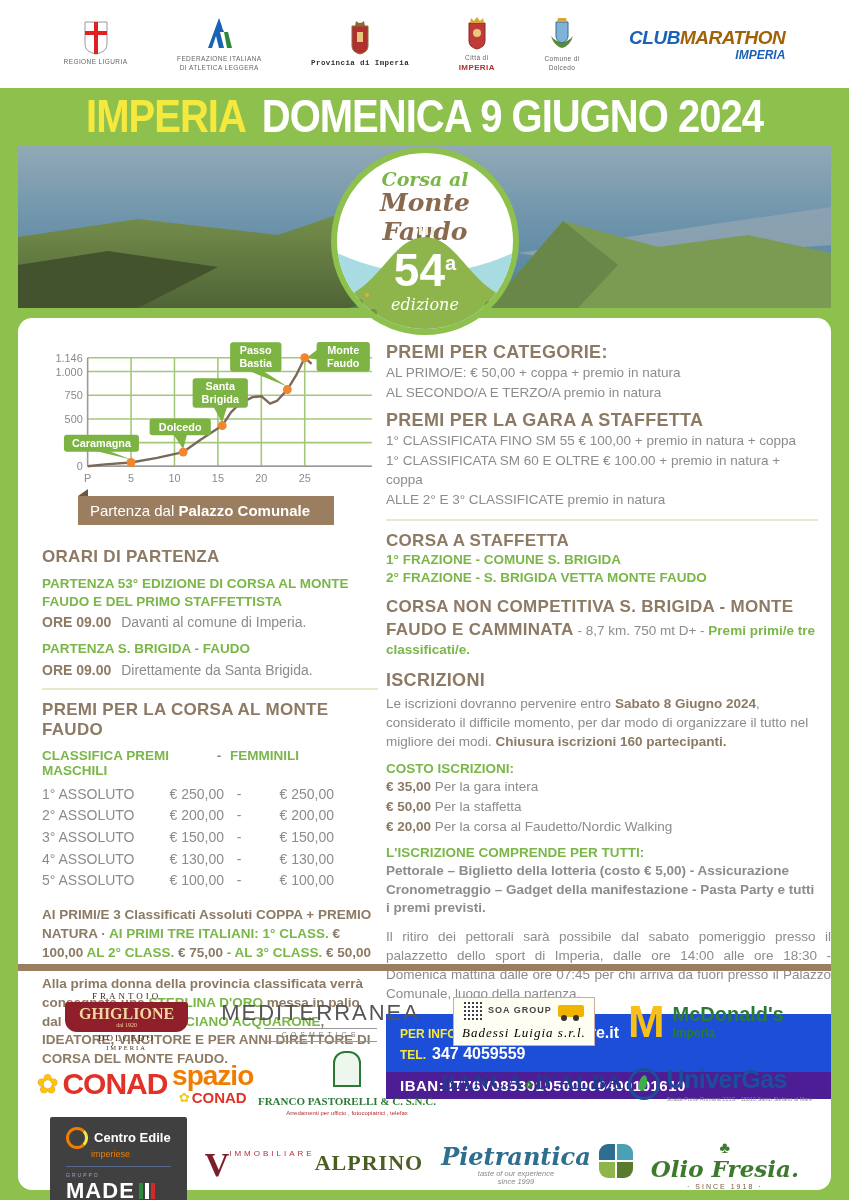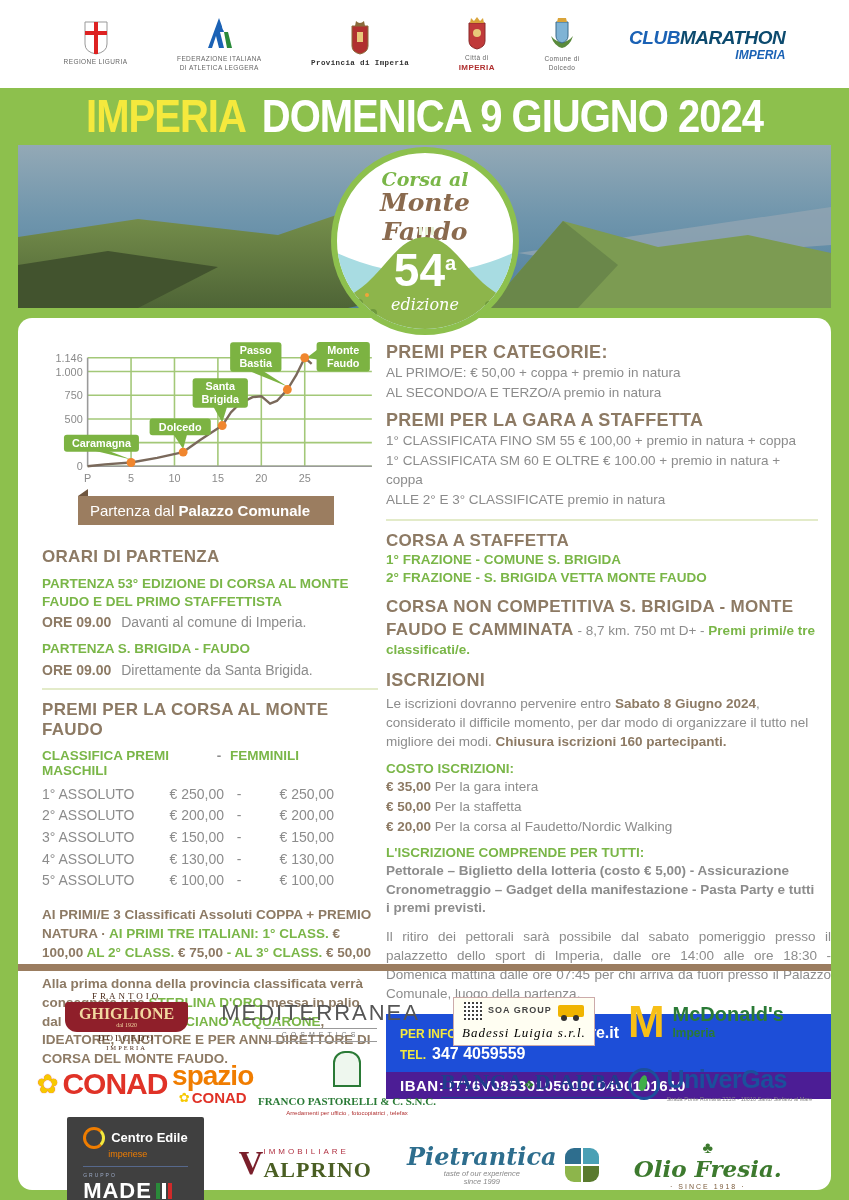--- a/index.html
+++ b/index.html
@@ -15,7 +15,7 @@
   .cap-red{color:#b03030;font-weight:bold;font-size:8px;}
   .clubmarathon{display:flex;flex-direction:column;align-items:flex-end;line-height:1;}
   .cm-row{font-style:italic;font-weight:900;font-size:19px;letter-spacing:-.5px;}
-  .cm-club{color:#1b62b5;} .cm-marathon{color:#0c4a6e;}
+  .cm-club{color:#1b62b5;} .cm-marathon{color:#a16207;}
   .cm-imperia{color:#1b62b5;font-weight:900;font-style:italic;font-size:12px;margin-top:2px;}
 
   

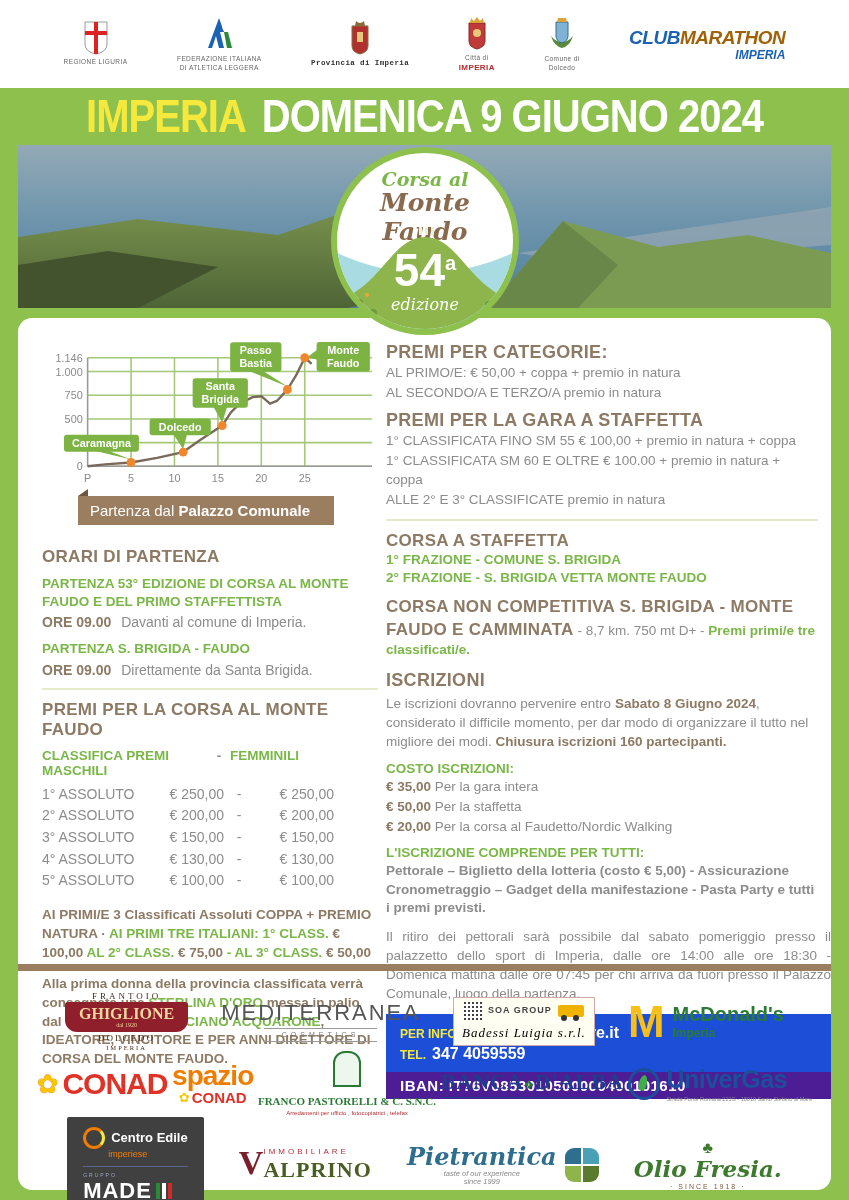--- a/index.html
+++ b/index.html
@@ -161,7 +161,7 @@
 
   .valprino{flex-direction:row;align-items:flex-start;gap:0;}
   .vp-v{color:#7a1f2b;font-size:34px;font-weight:bold;font-family:"Liberation Serif",serif;line-height:.9;}
-  .vp-right{display:flex;flex-direction:column;}
+  .vp-right{display:flex;flex-direction:row;}
   .vp-top{color:#b03040;font-size:8px;letter-spacing:3px;}
   .vp-main{color:#4a5e23;font-size:22px;font-weight:bold;font-family:"Liberation Serif",serif;letter-spacing:1px;margin-top:1px;}
 

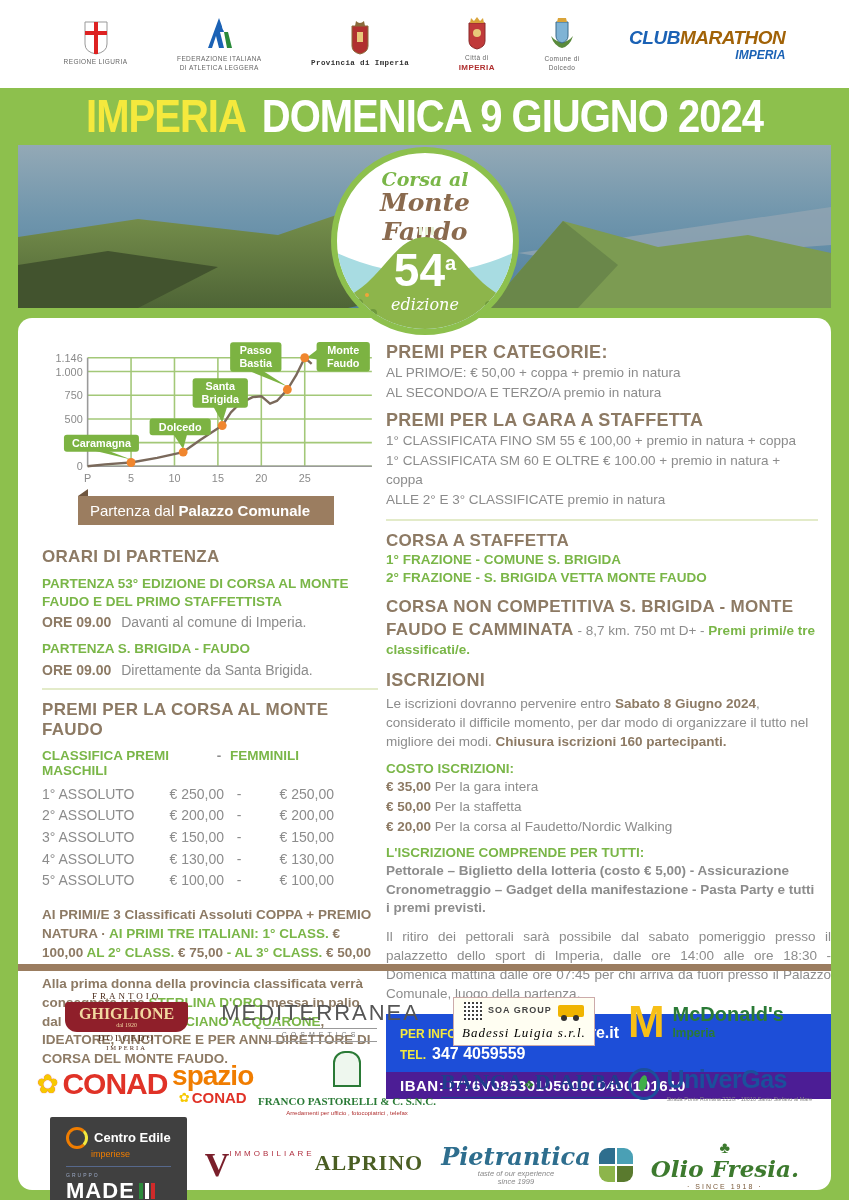--- a/index.html
+++ b/index.html
@@ -165,7 +165,7 @@
   .vp-top{color:#b03040;font-size:8px;letter-spacing:3px;}
   .vp-main{color:#4a5e23;font-size:22px;font-weight:bold;font-family:"Liberation Serif",serif;letter-spacing:1px;margin-top:1px;}
 
-  .pietr{flex-direction:row;gap:8px;align-items:center;}
+  .pietr{flex-direction:row;gap:8px;align-items:flex-start;}
   .pietr-text{display:flex;flex-direction:column;align-items:center;}
   .pietr-main{color:#2e6e8e;font-size:24px;font-style:italic;font-weight:bold;font-family:"DejaVu Serif",serif;}
   .pietr-sub{color:#888;font-size:7.5px;font-style:italic;}

